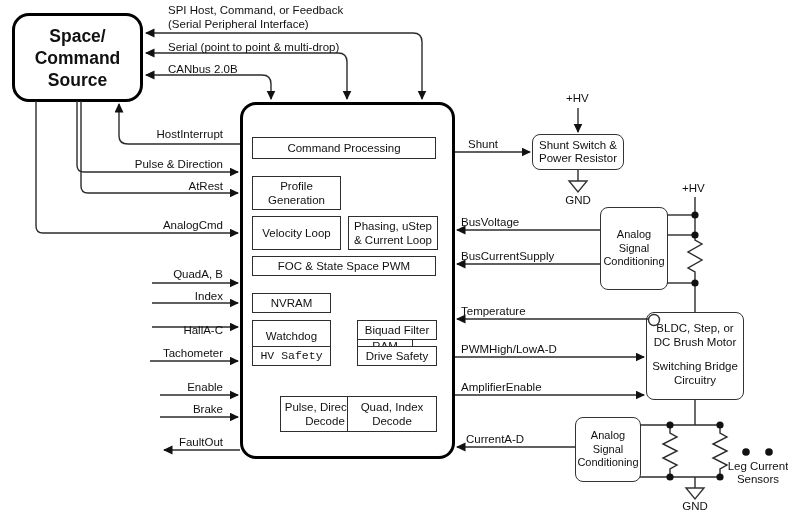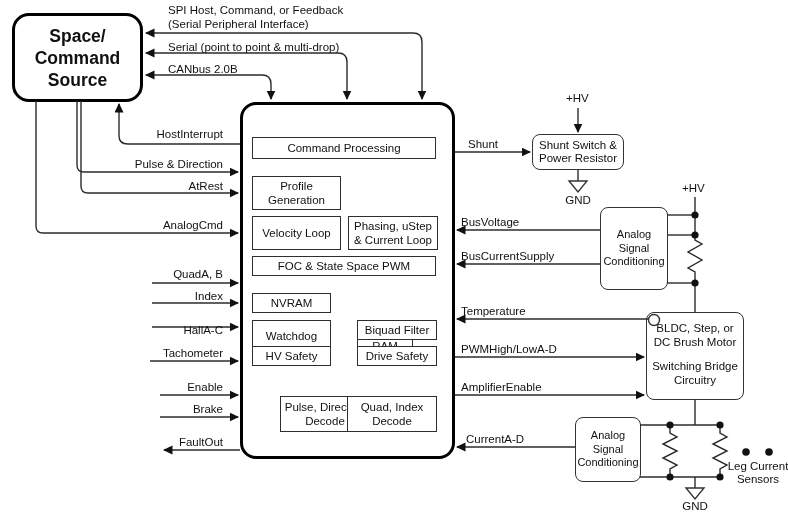--- a/index.html
+++ b/index.html
@@ -59,7 +59,7 @@
   <div class="box ib" style="left:357px;top:320px;width:80px;height:20px;">
       <span>Biquad Filter</span>
     </div>
-  <div class="box ib" style="left:252px;top:346px;width:79px;height:20px;">
+  <div class="box ib" style="left:252px;top:346px;width:79px;height:20px;font-family:Liberation Mono, monospace;">
       <span>HV Safety</span>
     </div>
   <div class="box ib" style="left:357px;top:346px;width:80px;height:20px;">

